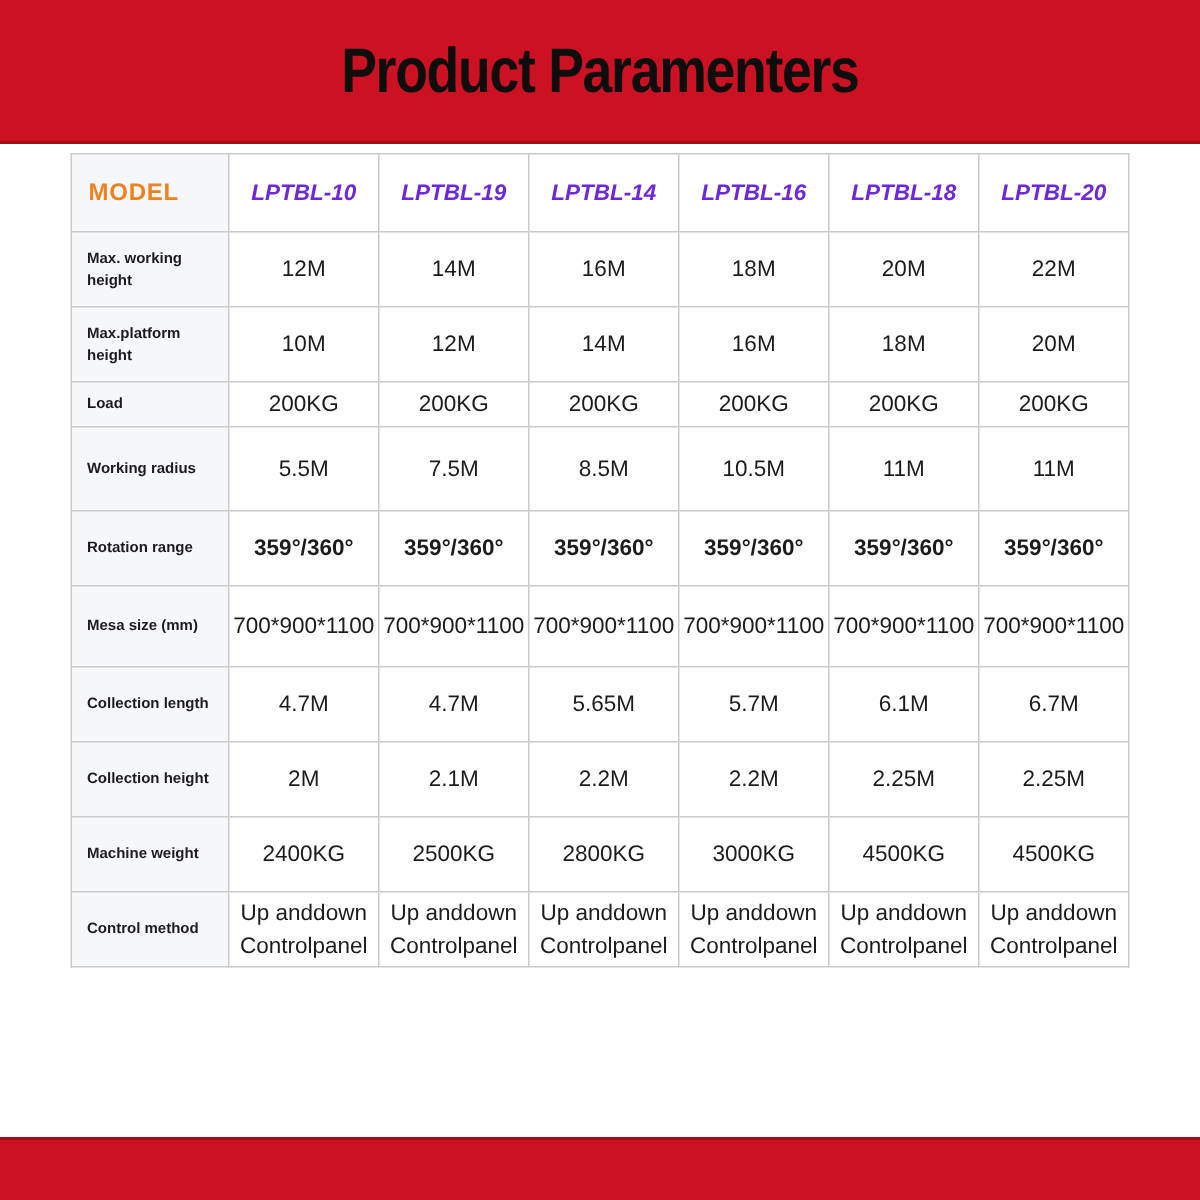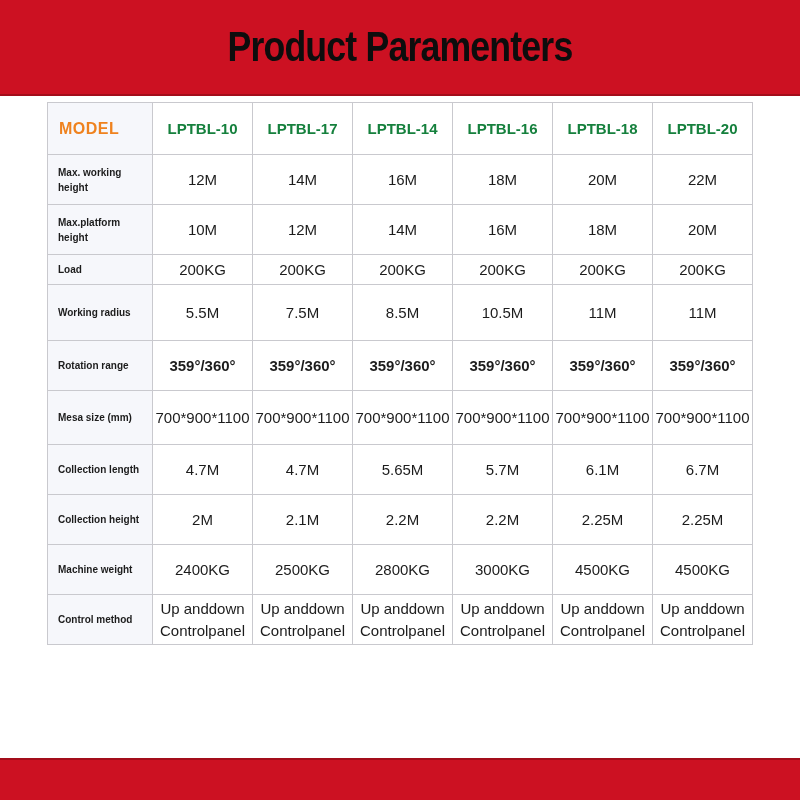--- a/index.html
+++ b/index.html
@@ -74,8 +74,9 @@
     background: #ffffff;
     font-size: 15px;
     font-weight: 700;
-    color: #15803d;
+    color: #6d28d9;
     text-align: center;
+    font-style: italic;
   }
   td.row-label {
     background: #f6f7fb;

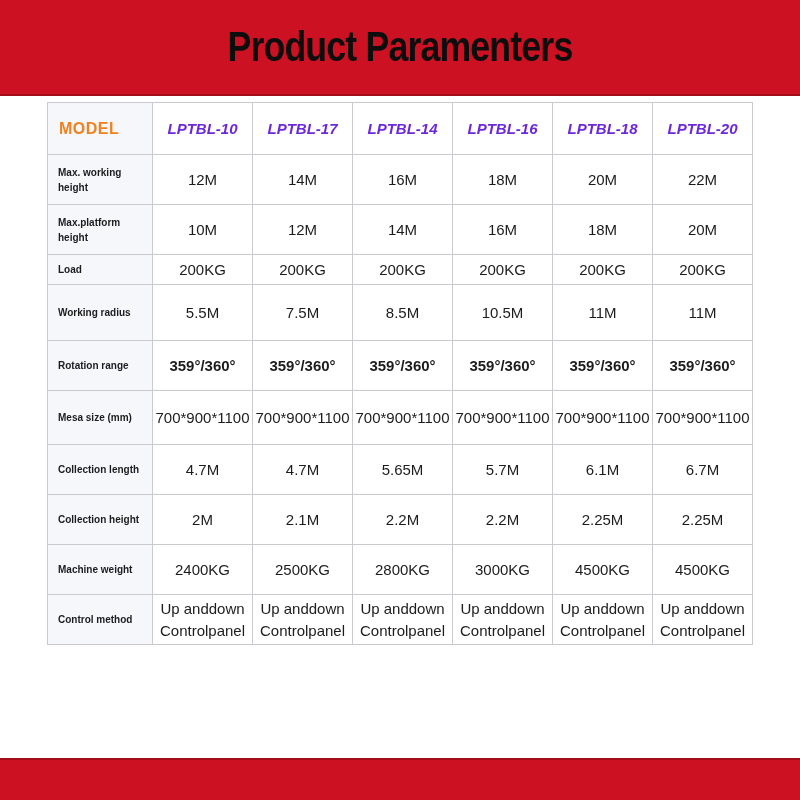--- a/index.html
+++ b/index.html
@@ -122,7 +122,7 @@
         <tr>
             <th class="model-header">MODEL</th>
             <th class="col-header">LPTBL-10</th>
-            <th class="col-header">LPTBL-17</th>
+            <th class="col-header">LPTBL-19</th>
             <th class="col-header">LPTBL-14</th>
             <th class="col-header">LPTBL-16</th>
             <th class="col-header">LPTBL-18</th>

